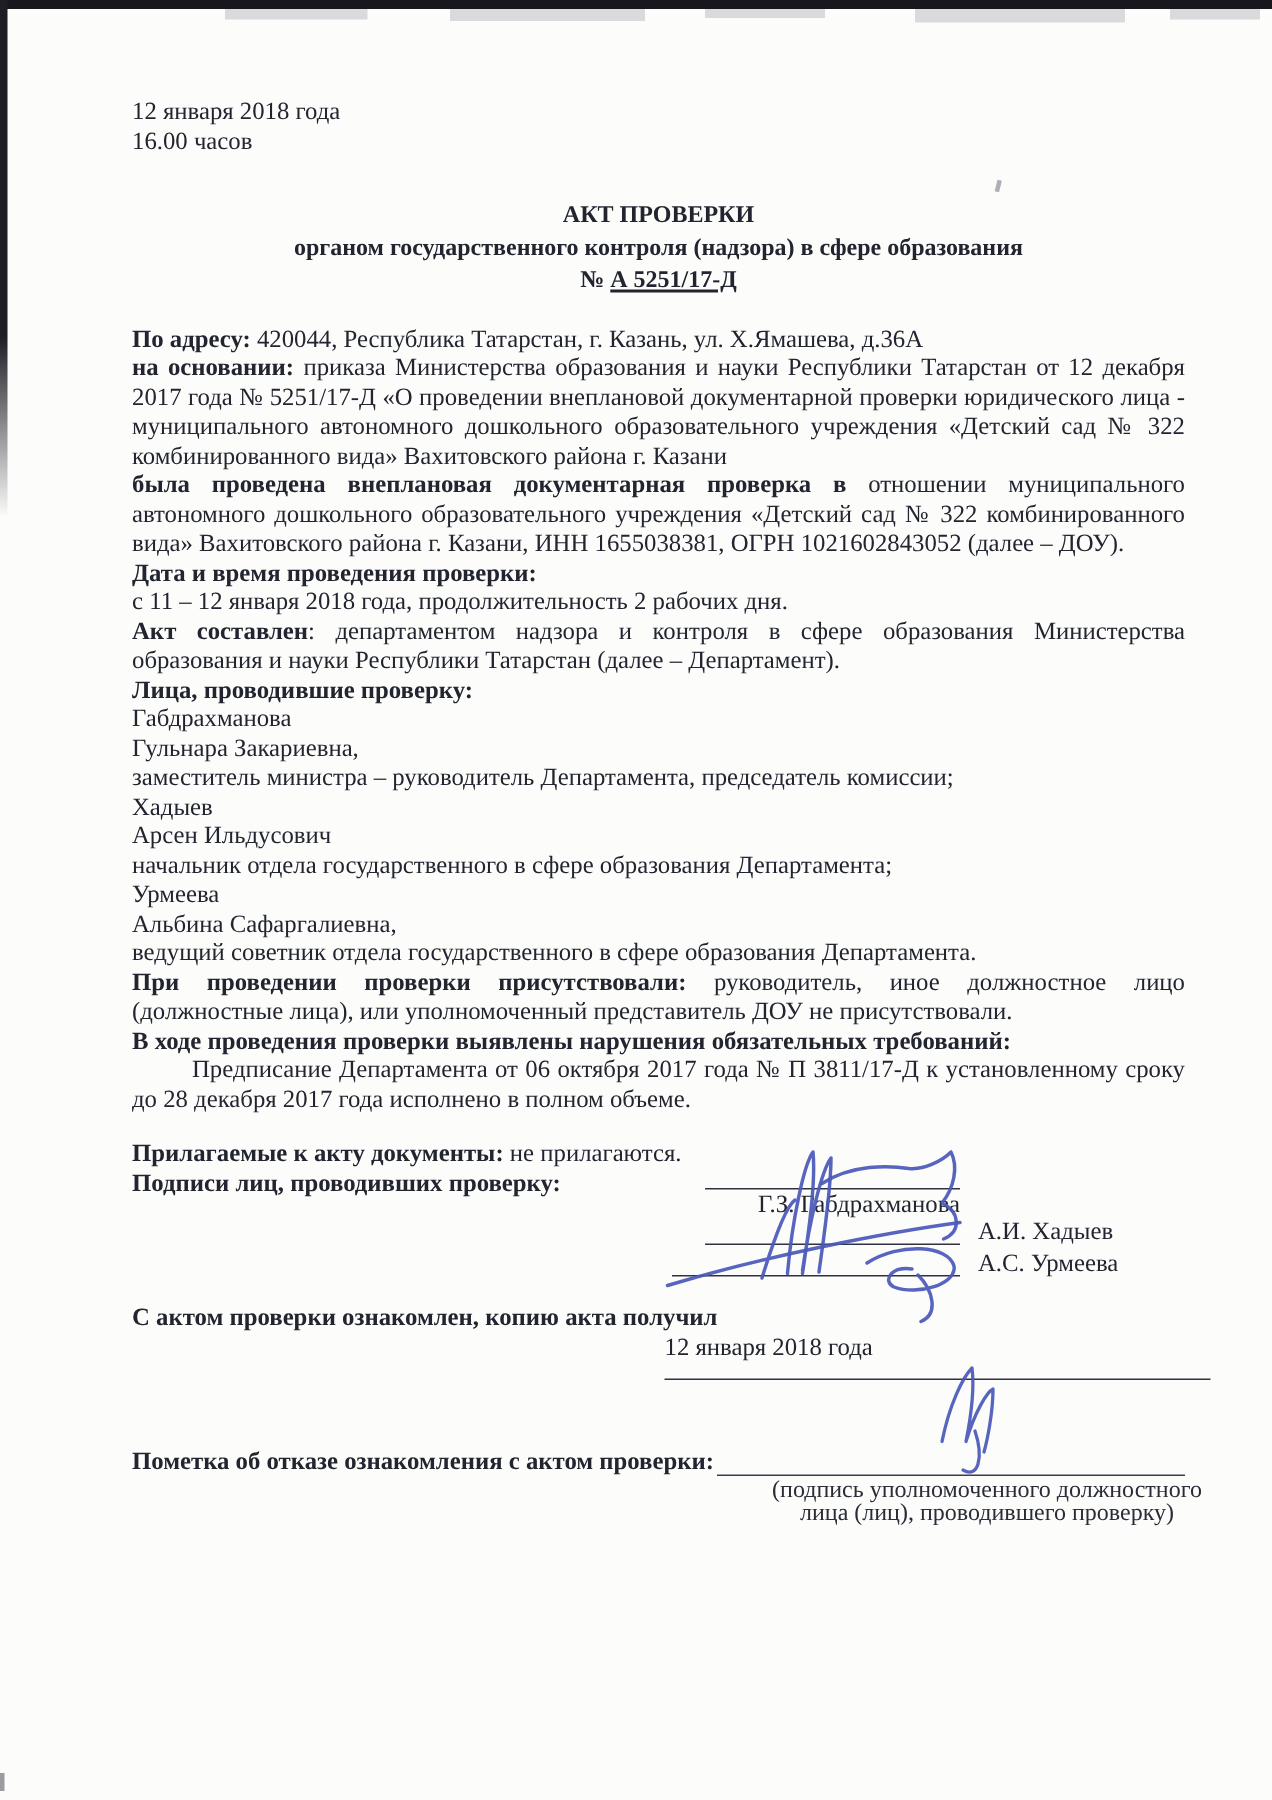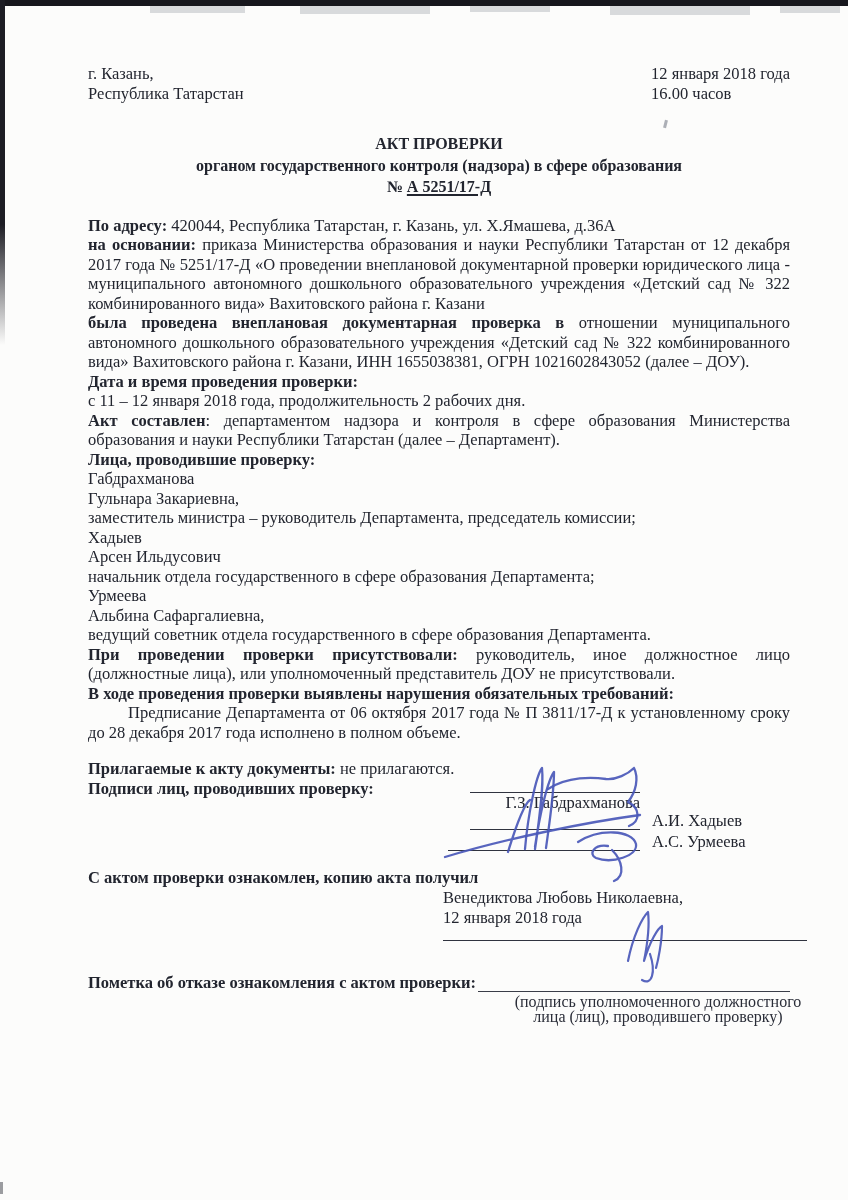--- a/index.html
+++ b/index.html
@@ -63,10 +63,6 @@
   <div class="content">
 
     <div class="header-row">
-      <div>
-        <span>г. Казань,</span><br>
-        <span>Республика Татарстан</span>
-      </div>
       <div>
         <span>12 января 2018 года</span><br>
         <span>16.00 часов</span>

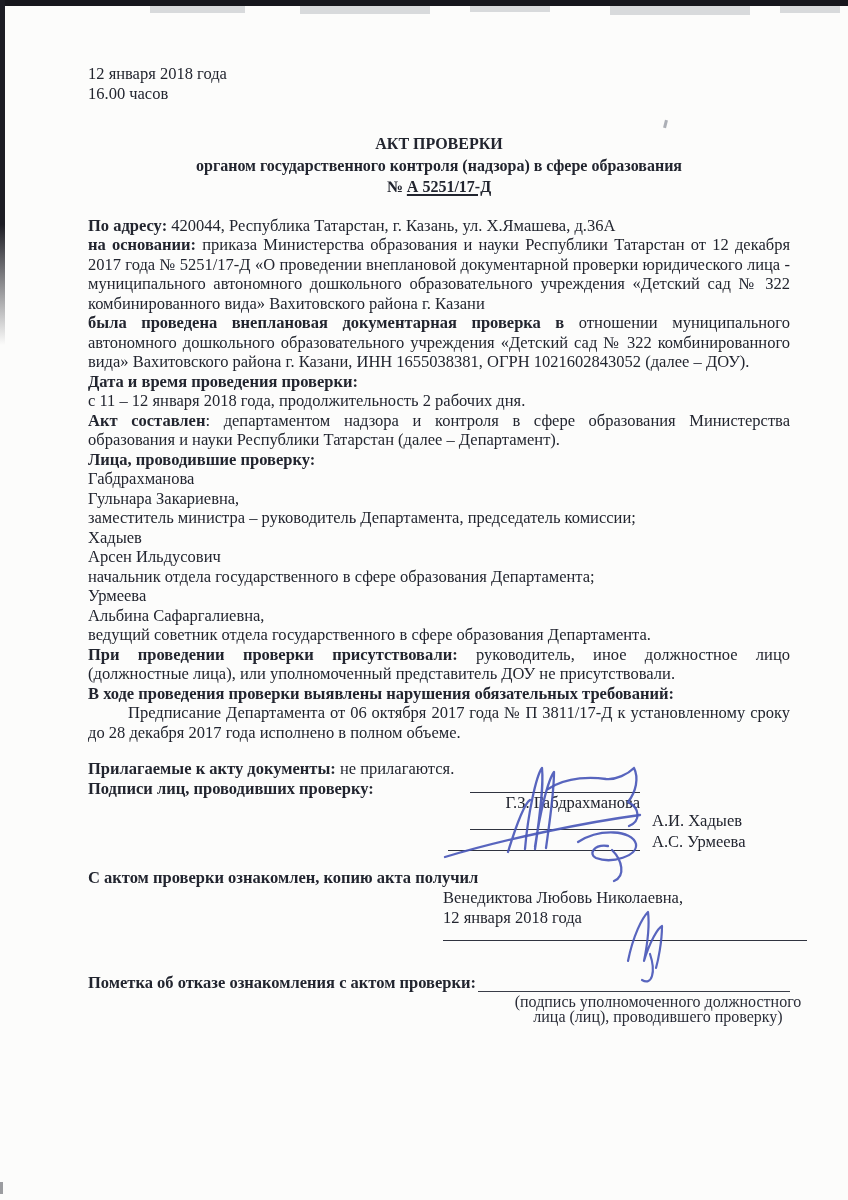--- a/index.html
+++ b/index.html
@@ -129,7 +129,6 @@
 
       <p class="para b">С актом проверки ознакомлен, копию акта получил</p>
       <div class="ack-block">
-        <div>Венедиктова Любовь Николаевна,</div>
         <div>12 января 2018 года</div>
         <div class="ack-line"></div>
         <svg class="ack-ink" width="70" height="90" viewBox="0 0 70 90">

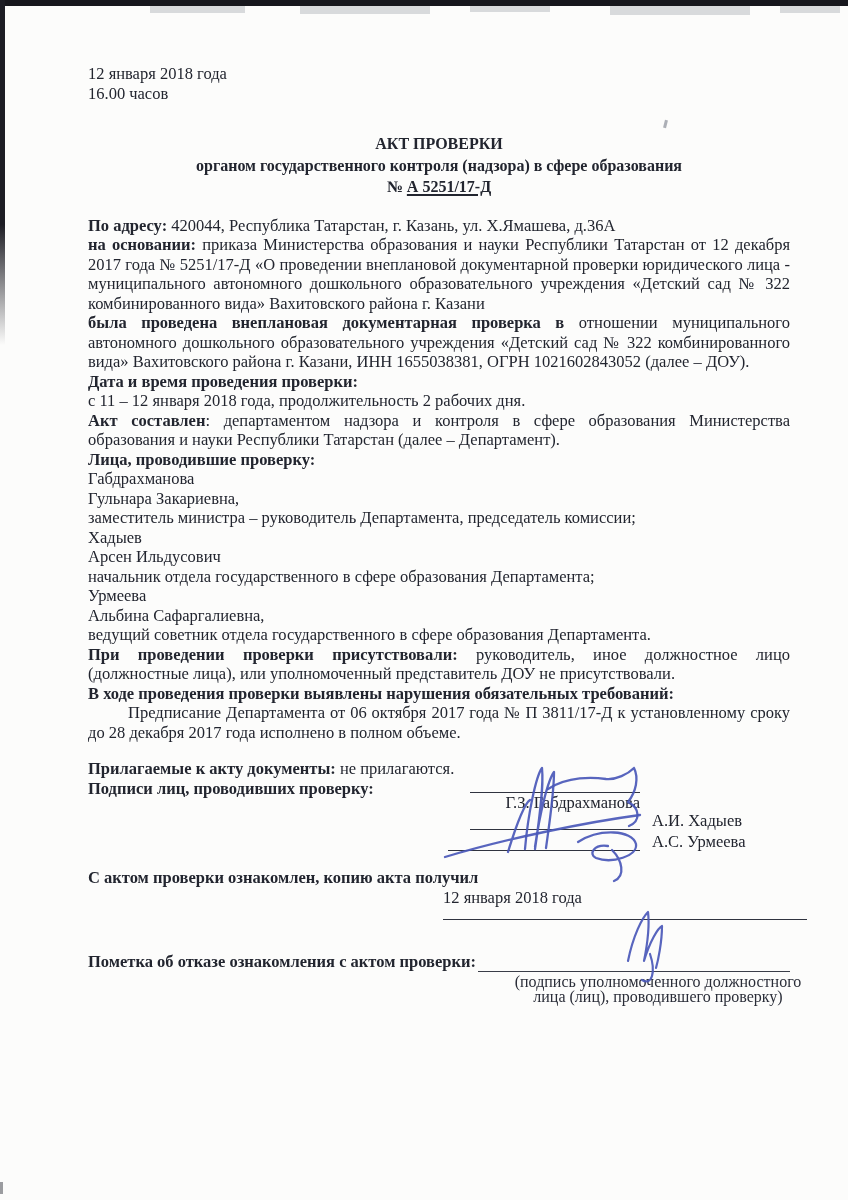--- a/index.html
+++ b/index.html
@@ -40,7 +40,7 @@
   .ack-ink{position:absolute;left:175px;top:18px;pointer-events:none;}
   .ack-ink path{fill:none;stroke:var(--signature-ink,#4a58b8);stroke-width:2.2;stroke-linecap:round;stroke-linejoin:round;opacity:.92;}
 
-  .refusal-row{display:flex;align-items:flex-end;margin-top:32px;}
+  .refusal-row{display:flex;align-items:flex-end;margin-top:44px;}
   .refusal-label{font-weight:bold;white-space:nowrap;}
   .refusal-line{flex:1;border-bottom:1.5px solid #3a3d48;height:15px;margin-left:2px;}
   .refusal-caption{width:300px;margin-left:420px;text-align:center;font-size:16px;line-height:15px;margin-top:2px;color:#2a2d38;}

